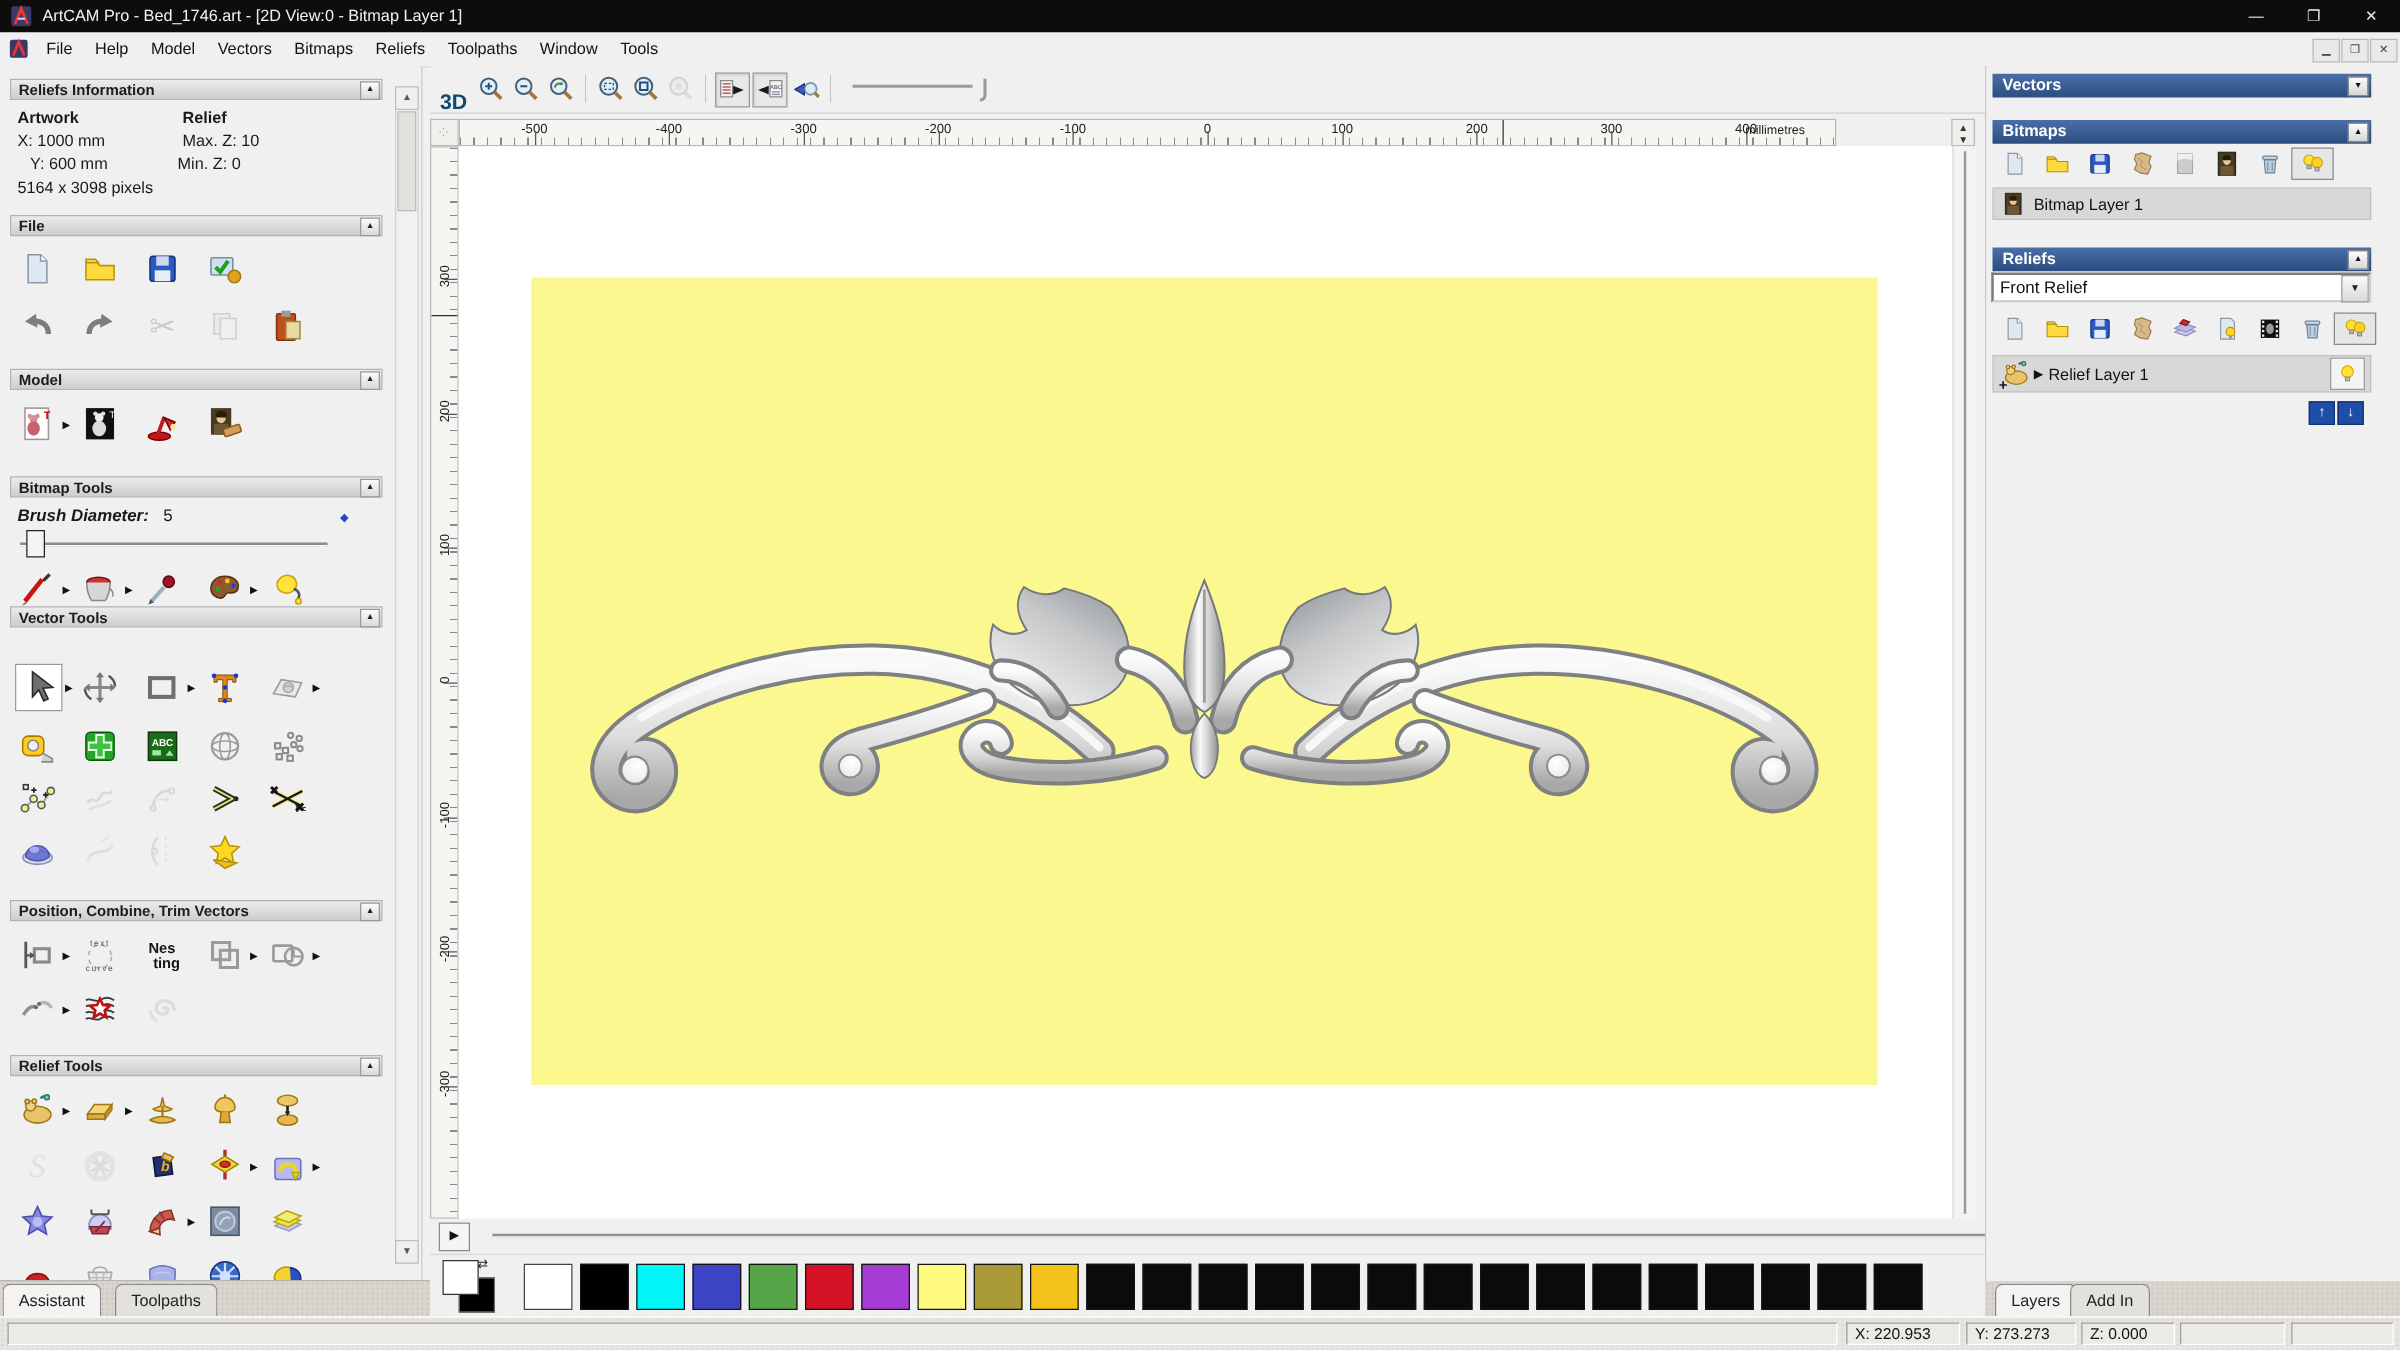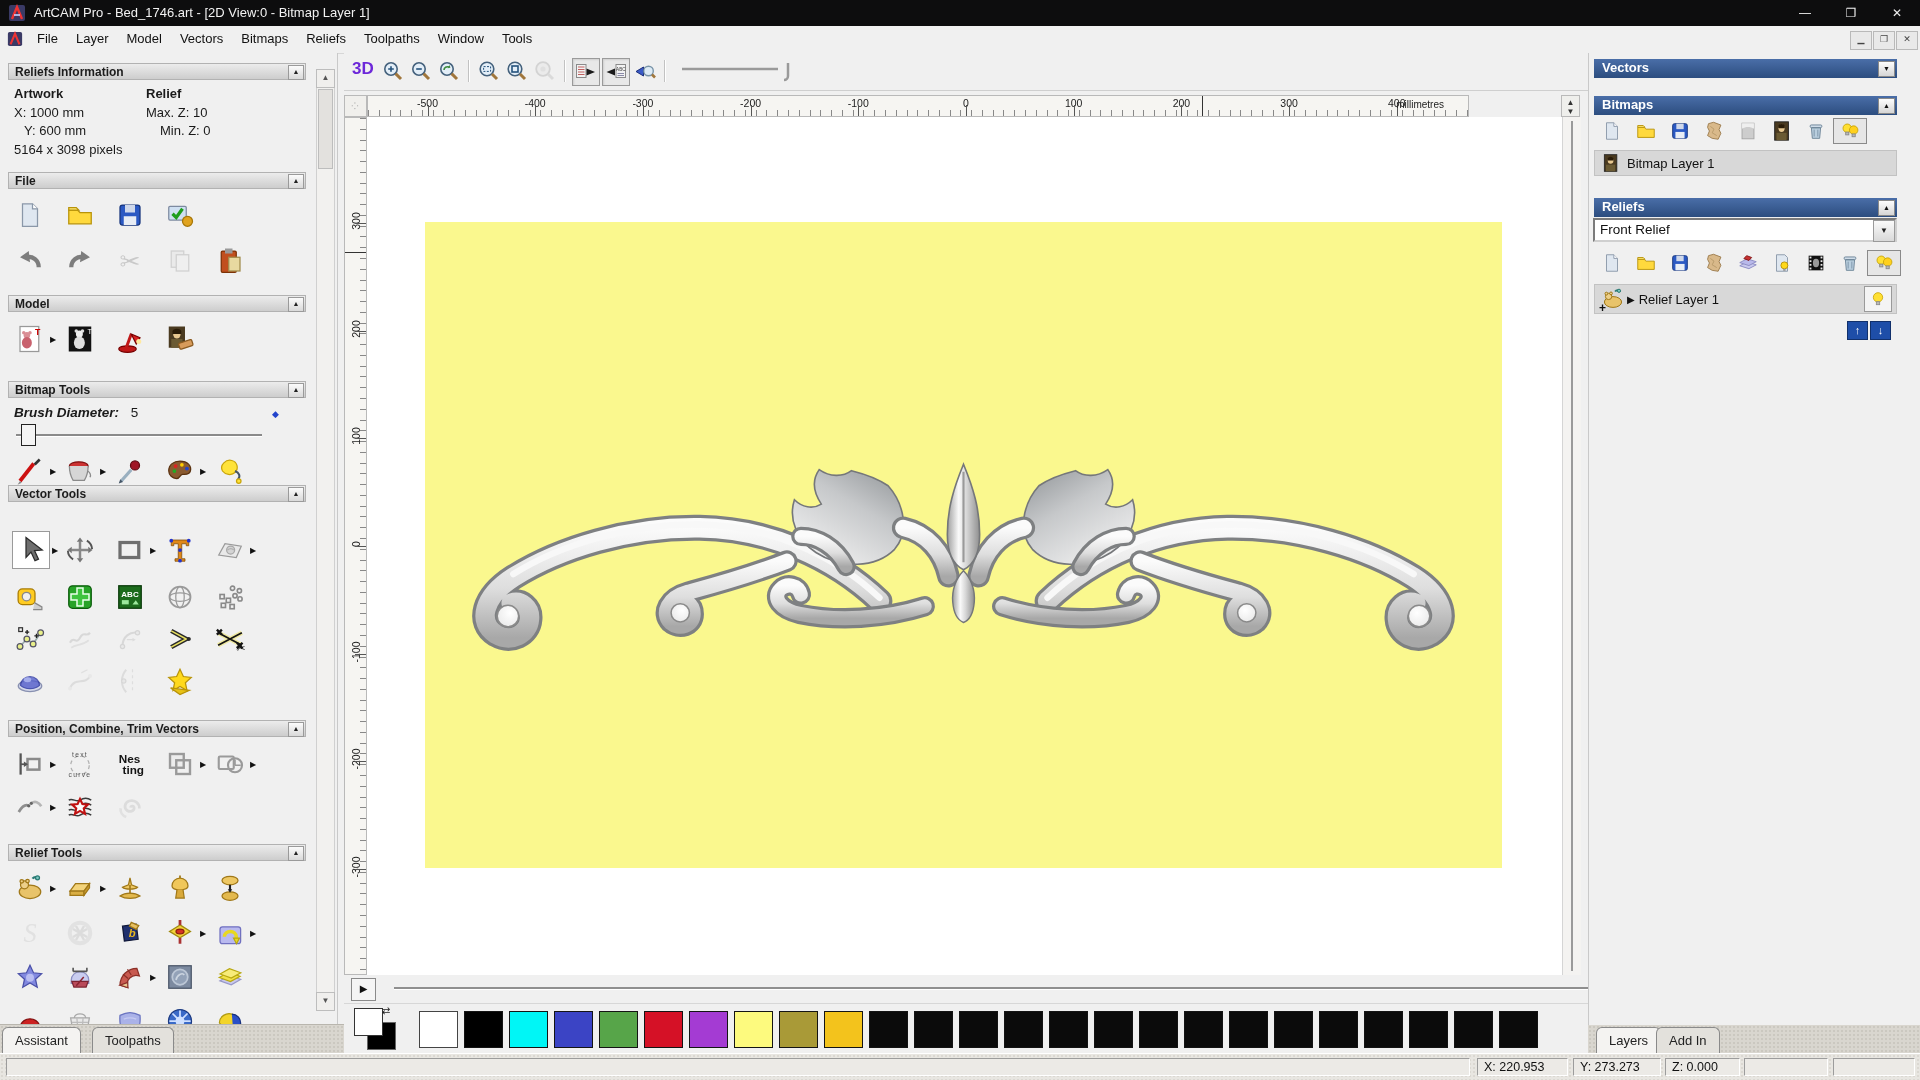--- a/index.html
+++ b/index.html
@@ -124,7 +124,7 @@
       <rect x="1" y="1" width="16" height="16" rx="2" fill="#3a3a66"></rect>
       <path d="M4 15L9 3l5 12" stroke="#e33" stroke-width="2.4" fill="none"></path>
     </svg>
-    <span id="menuitems" style="position:absolute;left:28px;top:0"><span class="menuitem">File</span><span class="menuitem">Layer</span><span class="menuitem">Model</span><span class="menuitem">Vectors</span><span class="menuitem">Bitmaps</span><span class="menuitem">Reliefs</span><span class="menuitem">Toolpaths</span><span class="menuitem">Window</span><span class="menuitem">Tools</span></span>
+    <span id="menuitems" style="position:absolute;left:28px;top:0"><span class="menuitem">File</span><span class="menuitem">Help</span><span class="menuitem">Model</span><span class="menuitem">Vectors</span><span class="menuitem">Bitmaps</span><span class="menuitem">Reliefs</span><span class="menuitem">Toolpaths</span><span class="menuitem">Window</span><span class="menuitem">Tools</span></span>
     <div class="mdibtn" style="left:1850px">▁</div>
     <div class="mdibtn" style="left:1873px">❐</div>
     <div class="mdibtn" style="left:1896px">✕</div>

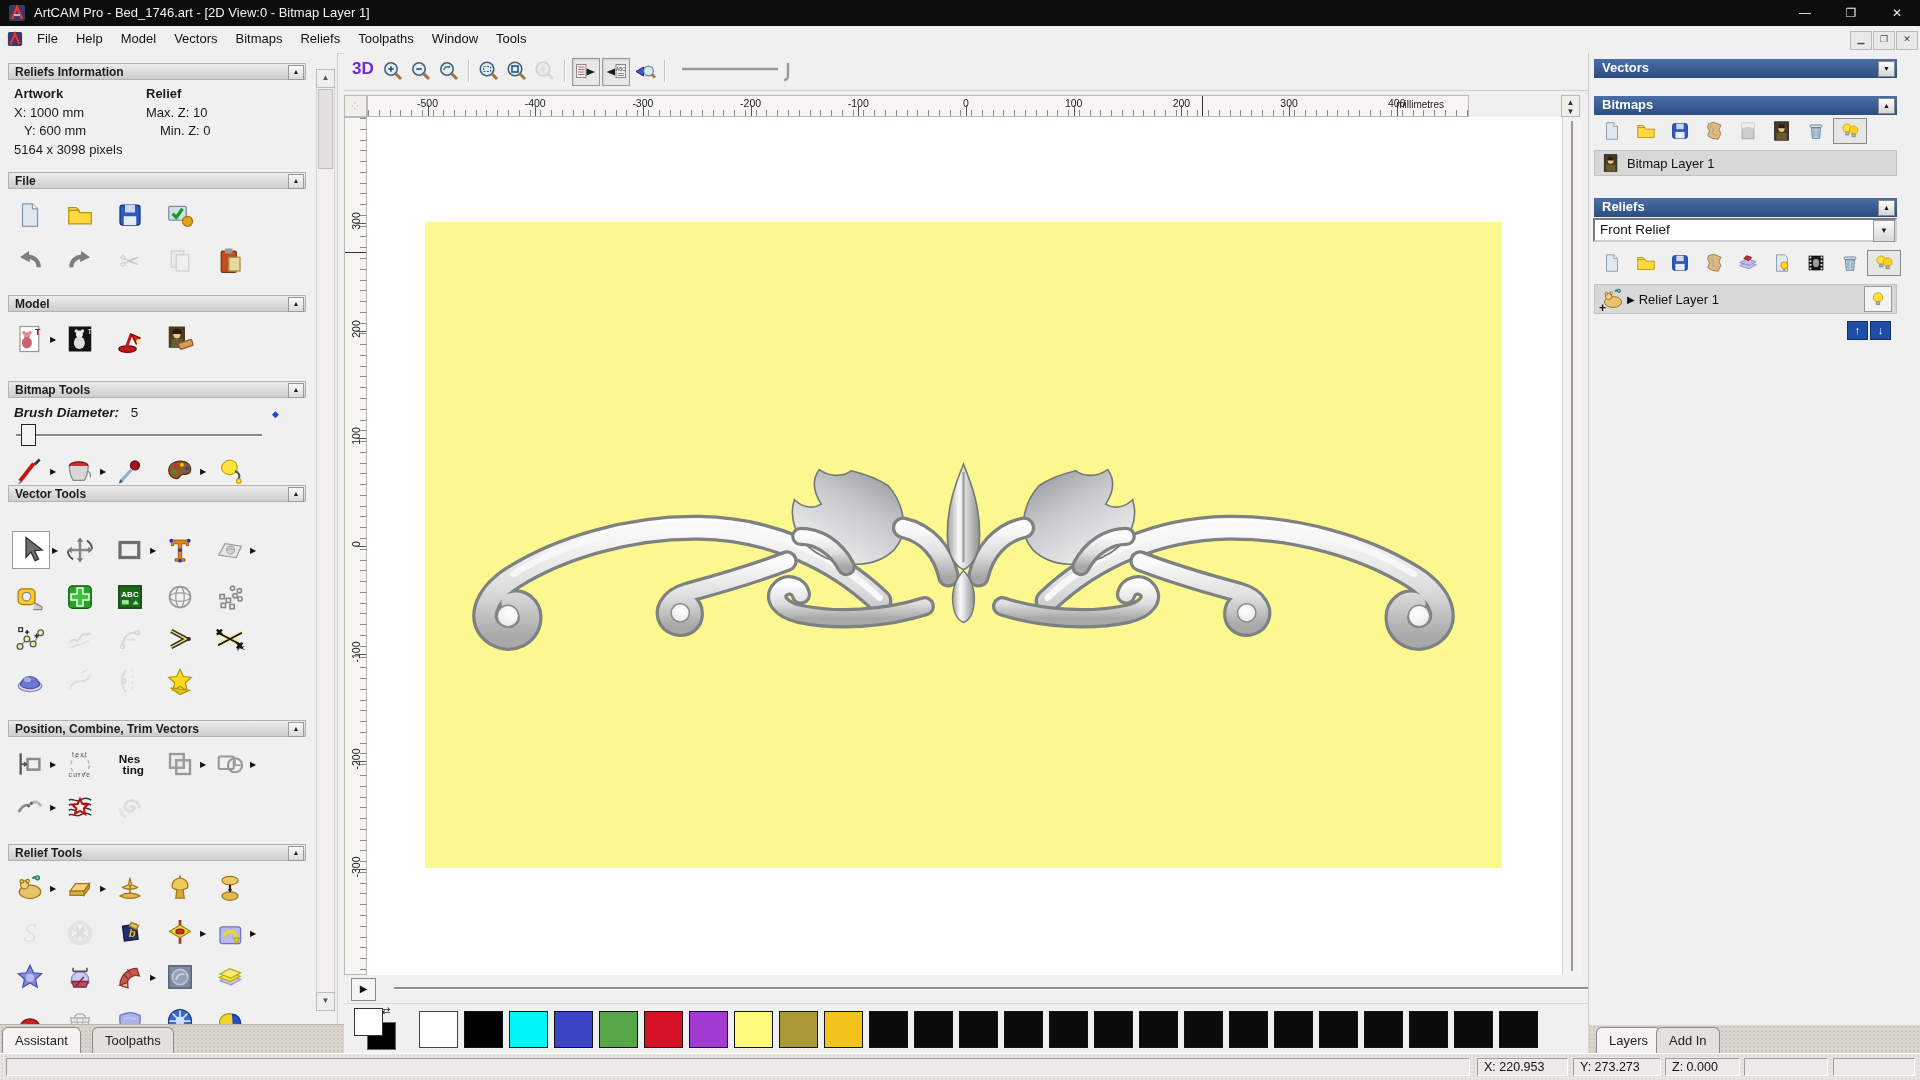--- a/index.html
+++ b/index.html
@@ -43,7 +43,7 @@
   .tbtool{position:absolute;top:5px;width:26px;height:26px;display:flex;align-items:center;justify-content:center;}
   .tbsep{position:absolute;top:7px;width:1px;height:22px;background:#c2c2c2;border-right:1px solid #fff;}
   .tbtoggle{border:1px solid #9a9a9a;background:#e8e8e8;box-shadow:inset 1px 1px 2px #cfcfcf;}
-  #btn3d{position:absolute;left:8px;top:6px;font-weight:bold;font-size:17px;color:#6d28d9;}
+  #btn3d{position:absolute;left:8px;top:19px;font-weight:bold;font-size:17px;color:#0c4a6e;}
   
   .ruler{background:#f6f5f2;border:1px solid #b9b9b9;box-sizing:border-box;overflow:hidden;}
   #rulertop{left:367px;top:95px;width:1102px;height:22px;}

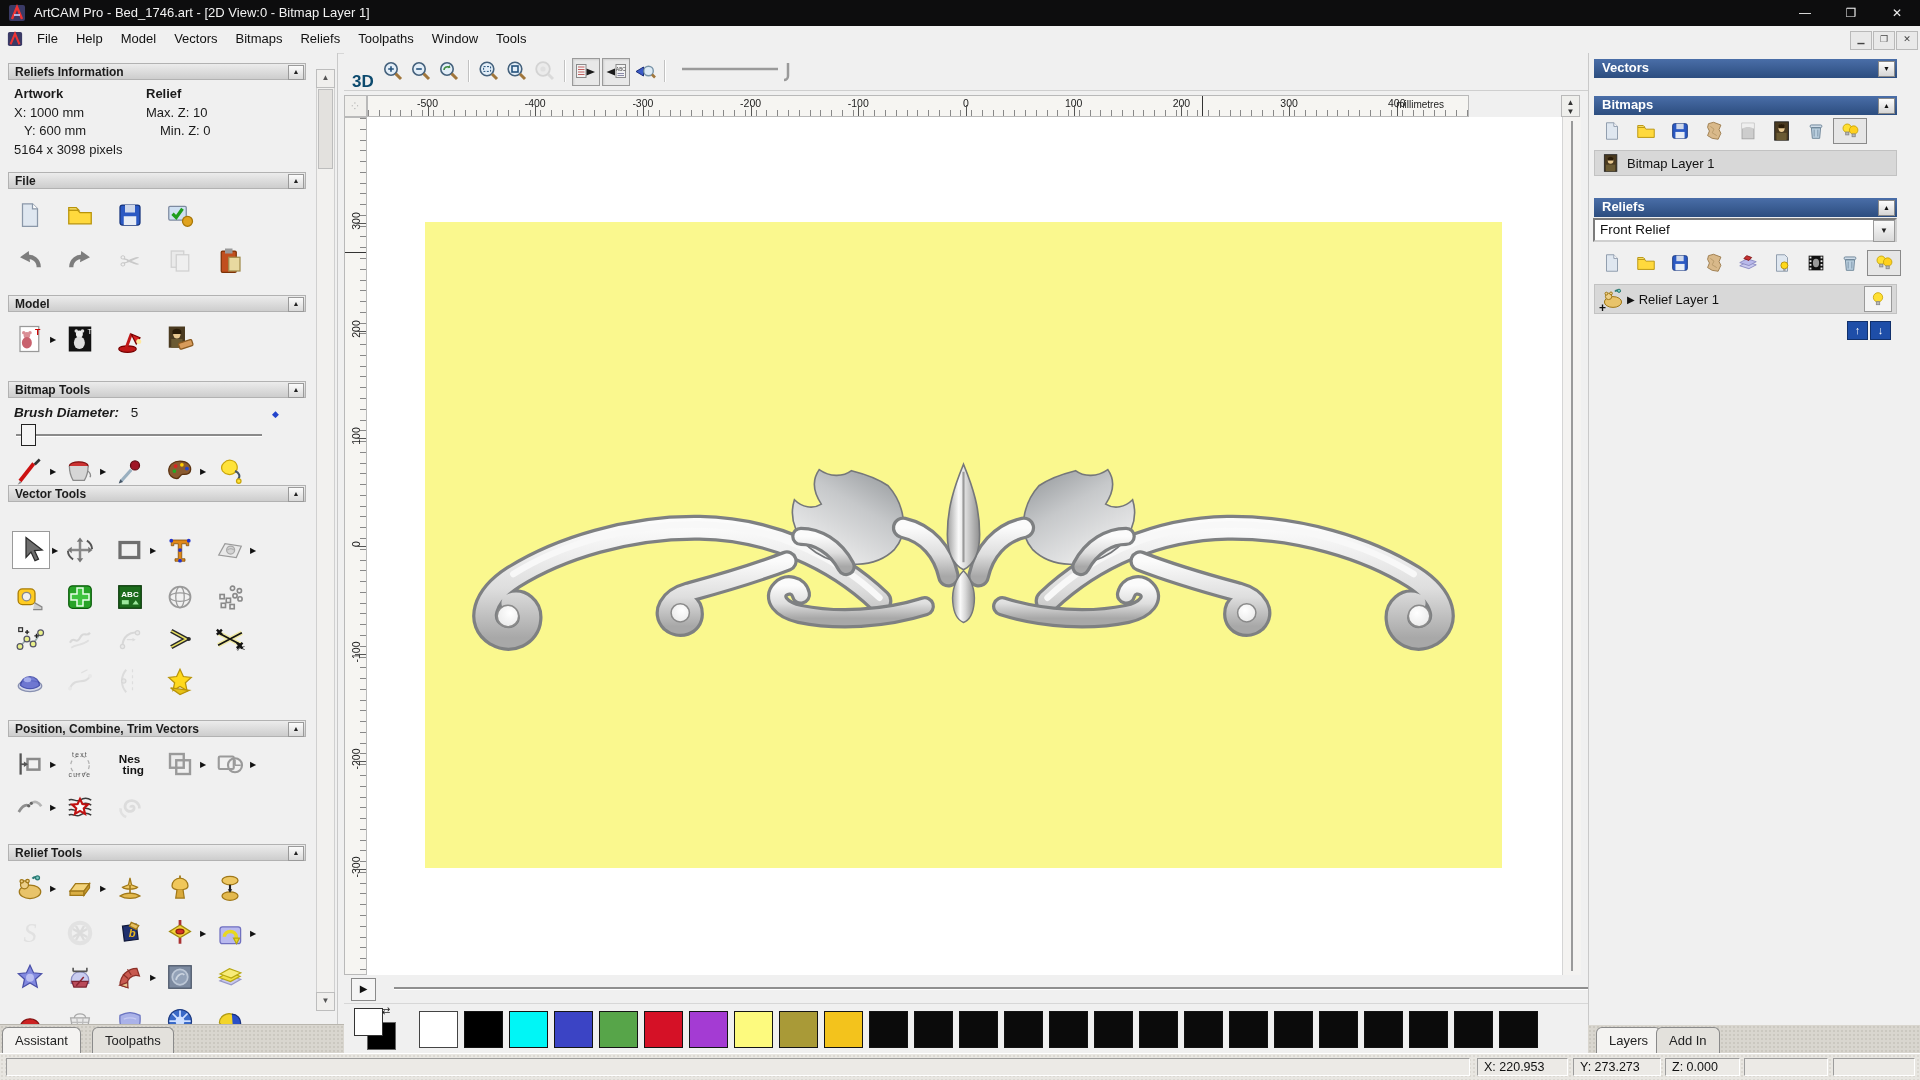--- a/index.html
+++ b/index.html
@@ -142,7 +142,7 @@
     <div class="infoval" style="left:14px;top:89px">5164 x 3098 pixels</div>
     <div class="infolbl" style="left:146px;top:33px">Relief</div>
     <div class="infoval" style="left:146px;top:52px">Max. Z: 10</div>
-    <div class="infoval" style="left:160px;top:70px">Min. Z: 0</div>
+    <div class="infoval" style="left:142px;top:70px">Min. Z: 0</div>
 
     <div class="sech" style="top:119px">
       <span>File</span>

